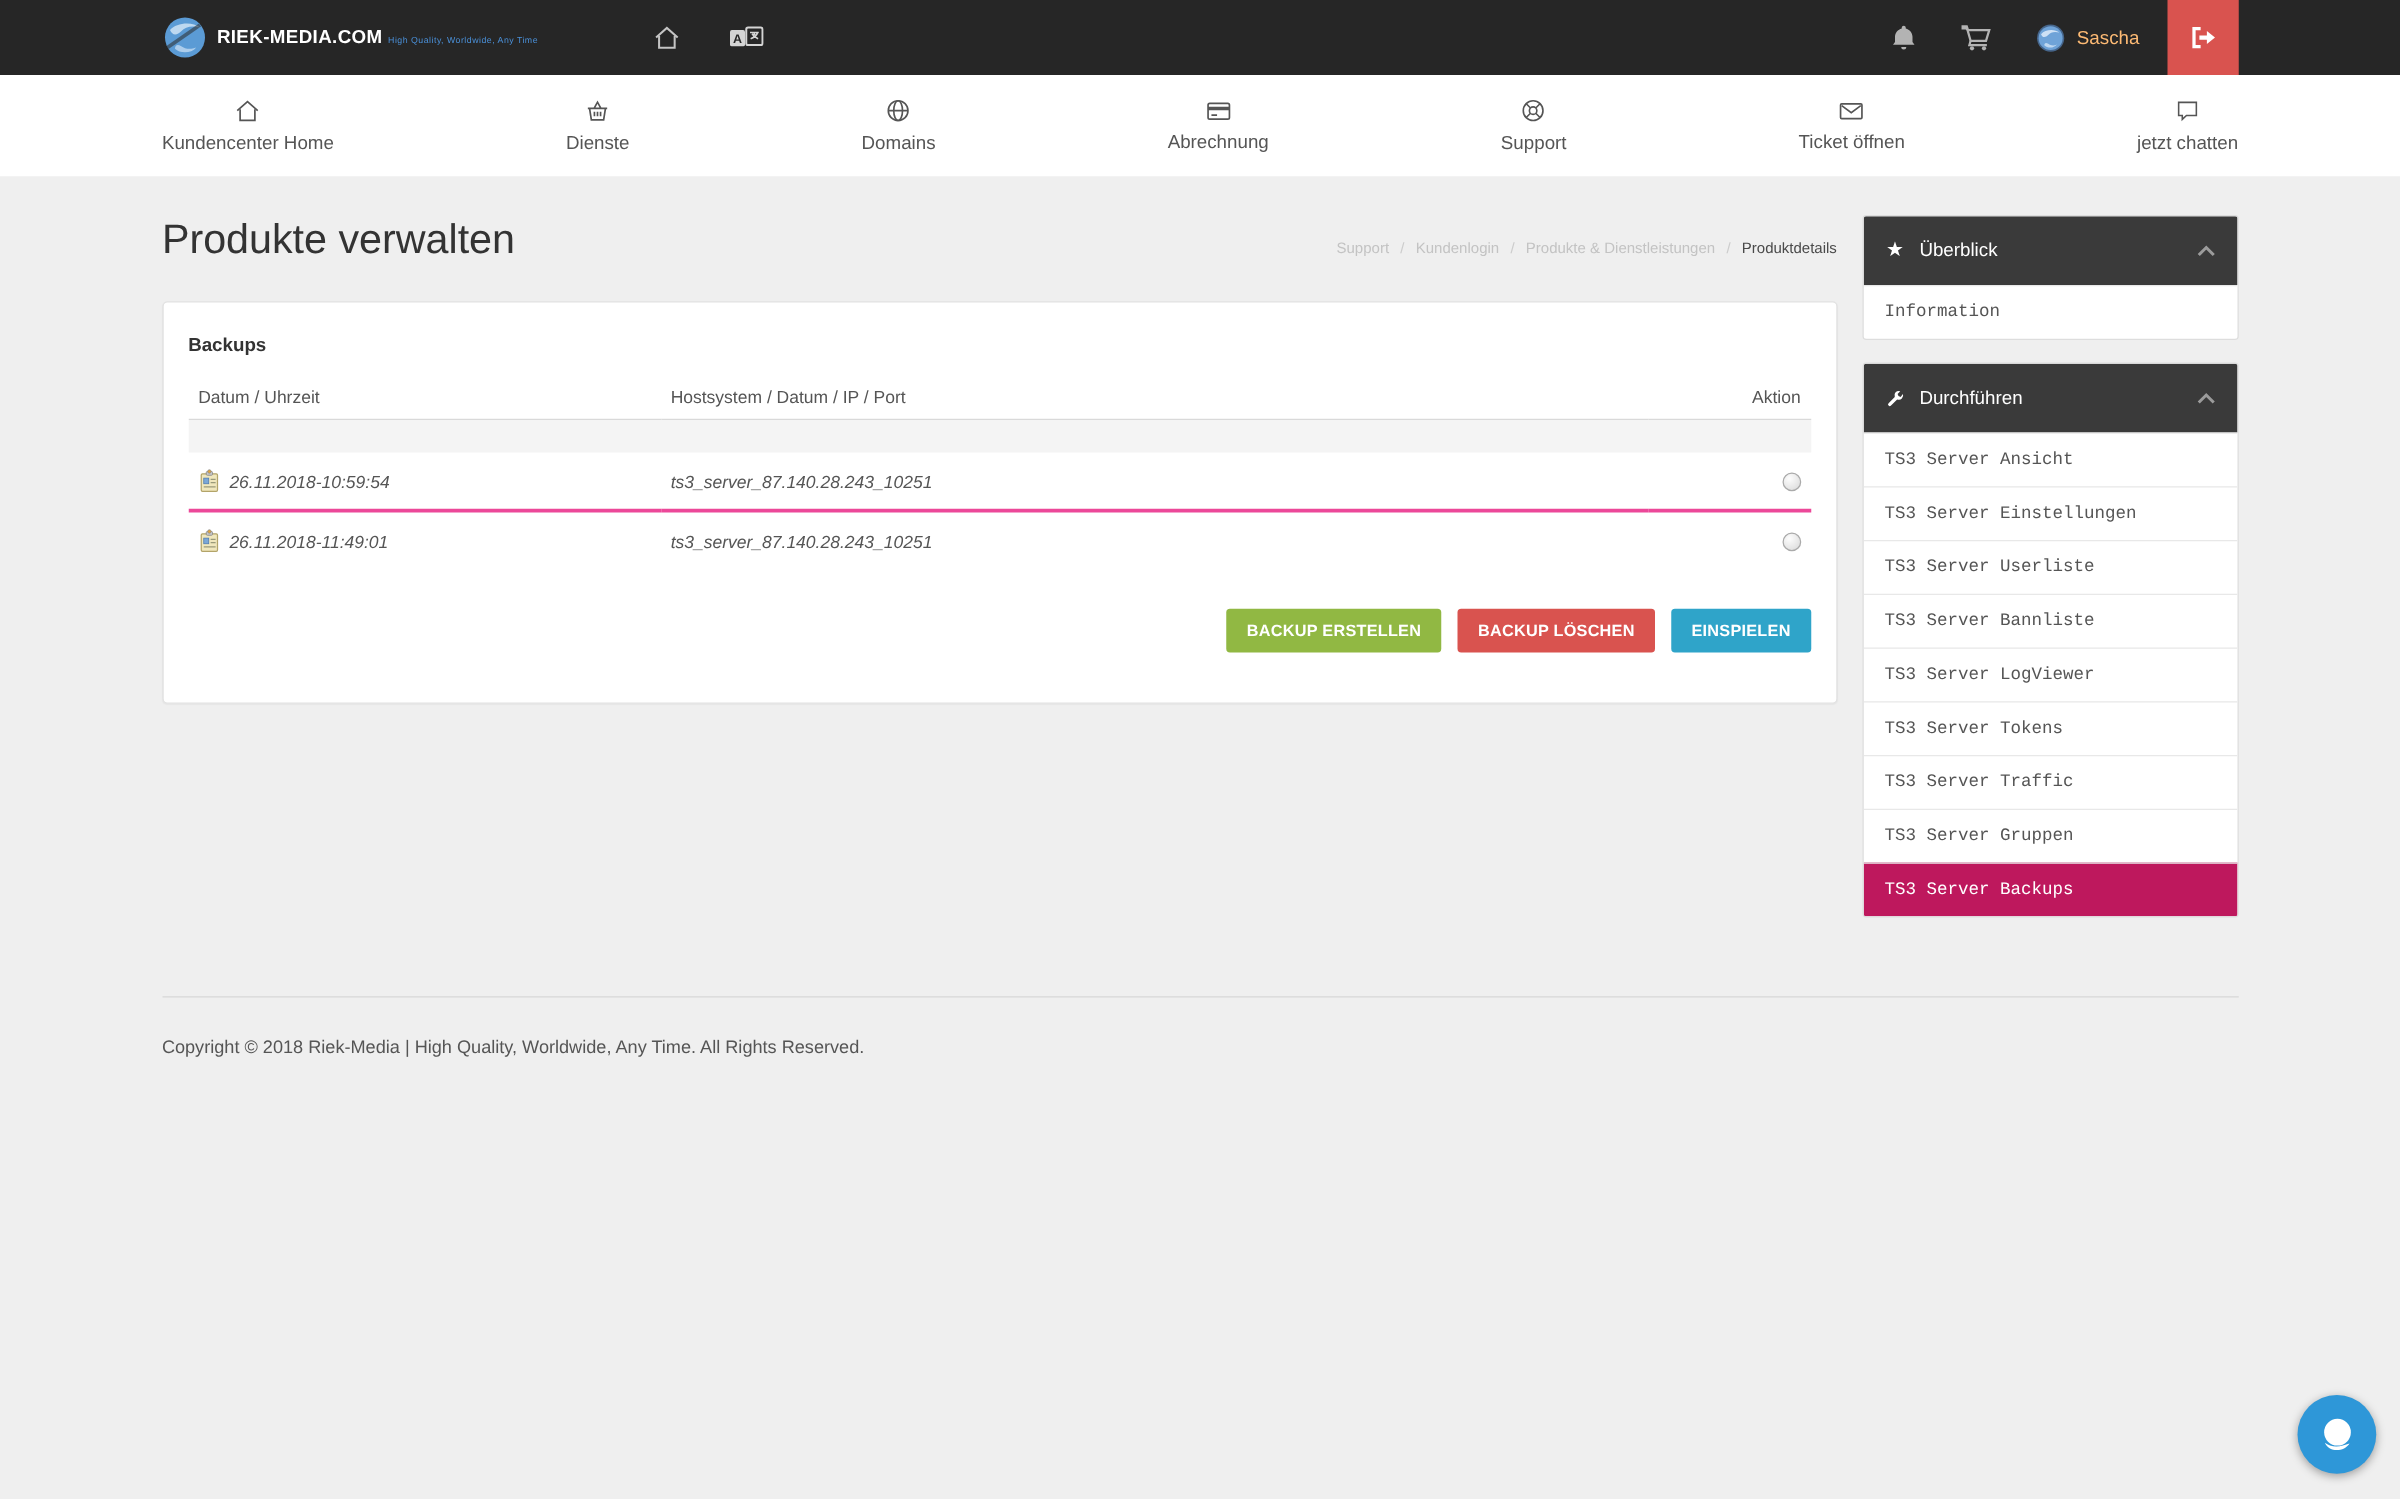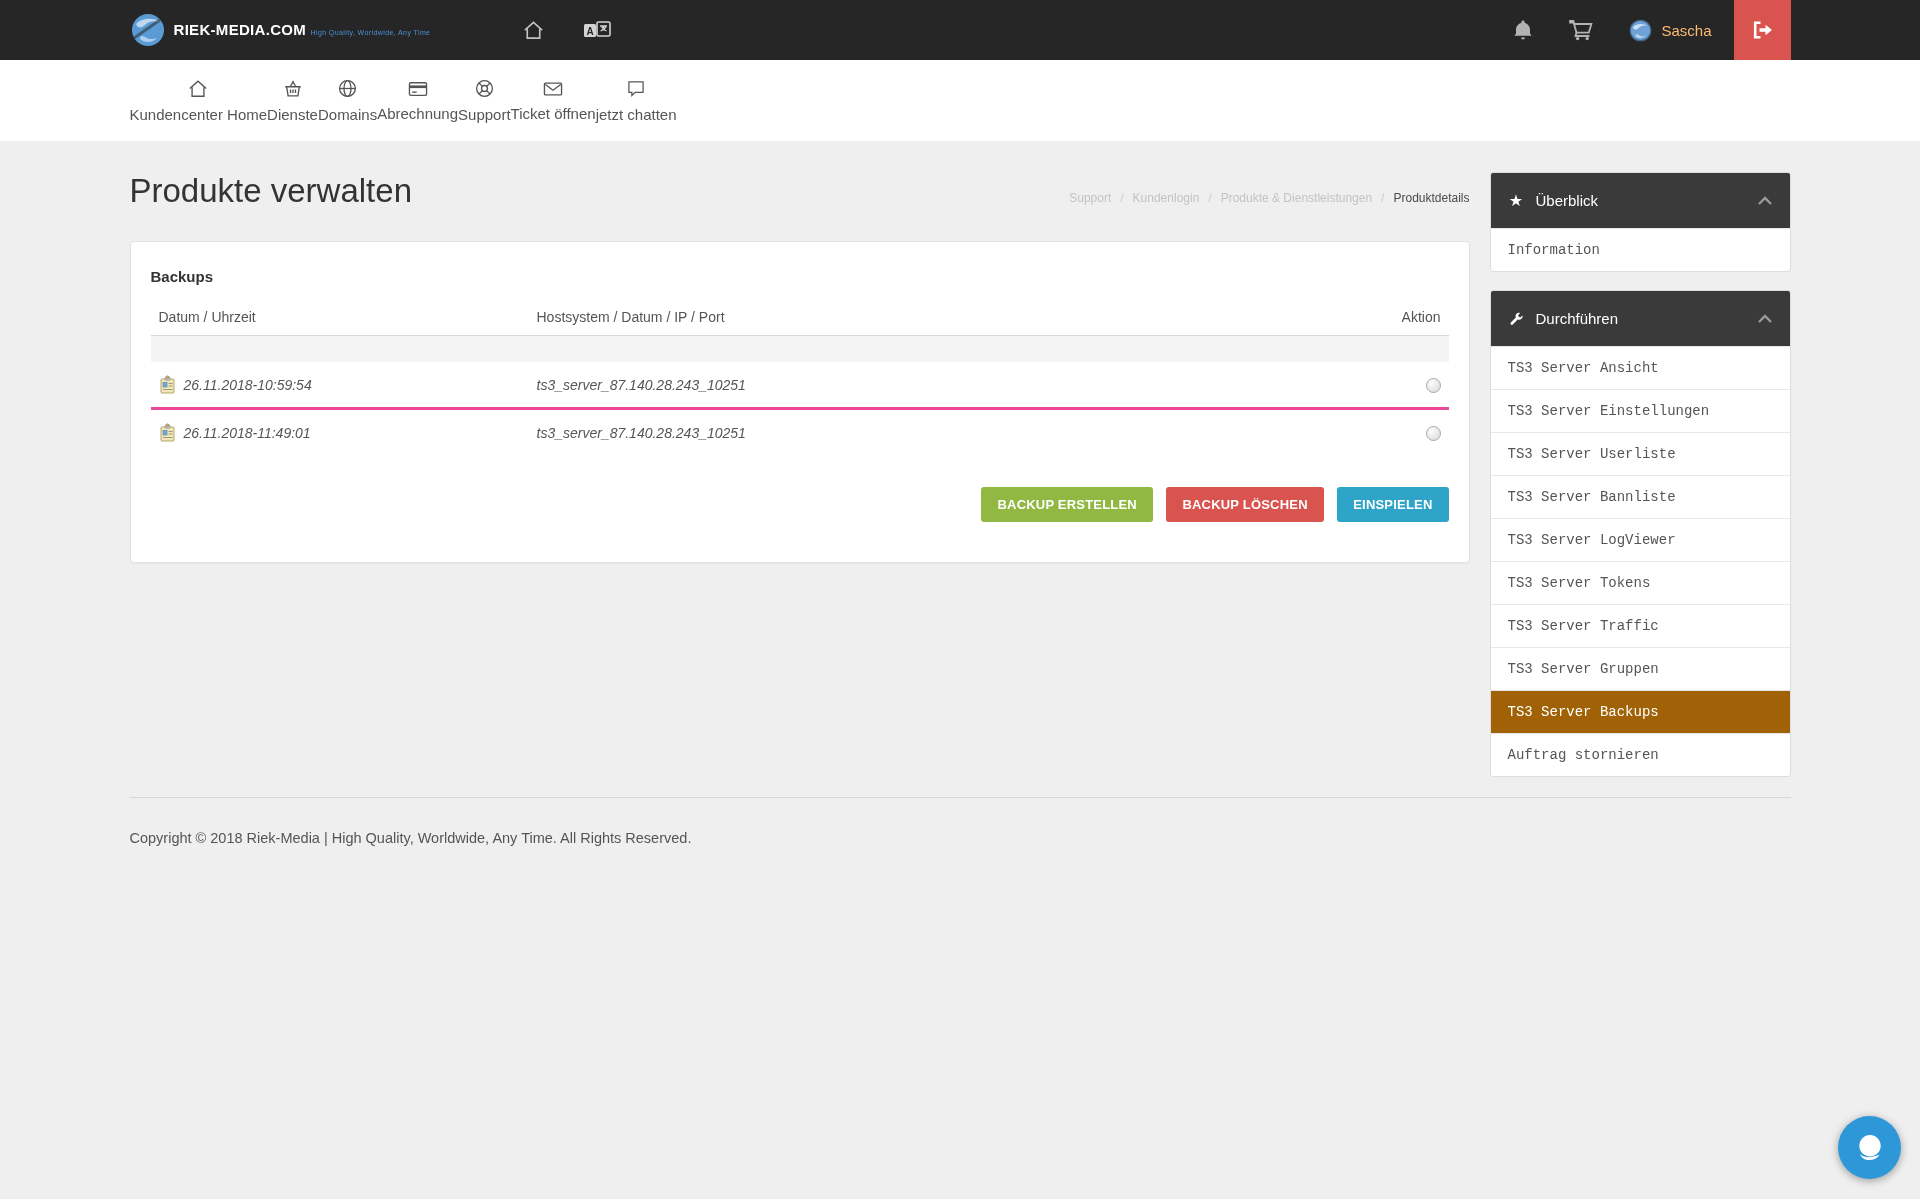--- a/index.html
+++ b/index.html
@@ -25,7 +25,7 @@
 
   
   .mainnav { background: #fff; height: 81px; }
-  .mainnav-inner { display: flex; justify-content: flex-start; align-items: center; height: 81px; }
+  .mainnav-inner { display: flex; justify-content: space-between; align-items: center; height: 81px; }
   .nav-item { display: flex; flex-direction: column; align-items: center; gap: 7px; color: #555;
               text-decoration: none; cursor: pointer; font-size: 15px; }
   .nav-item svg { stroke: #555; }

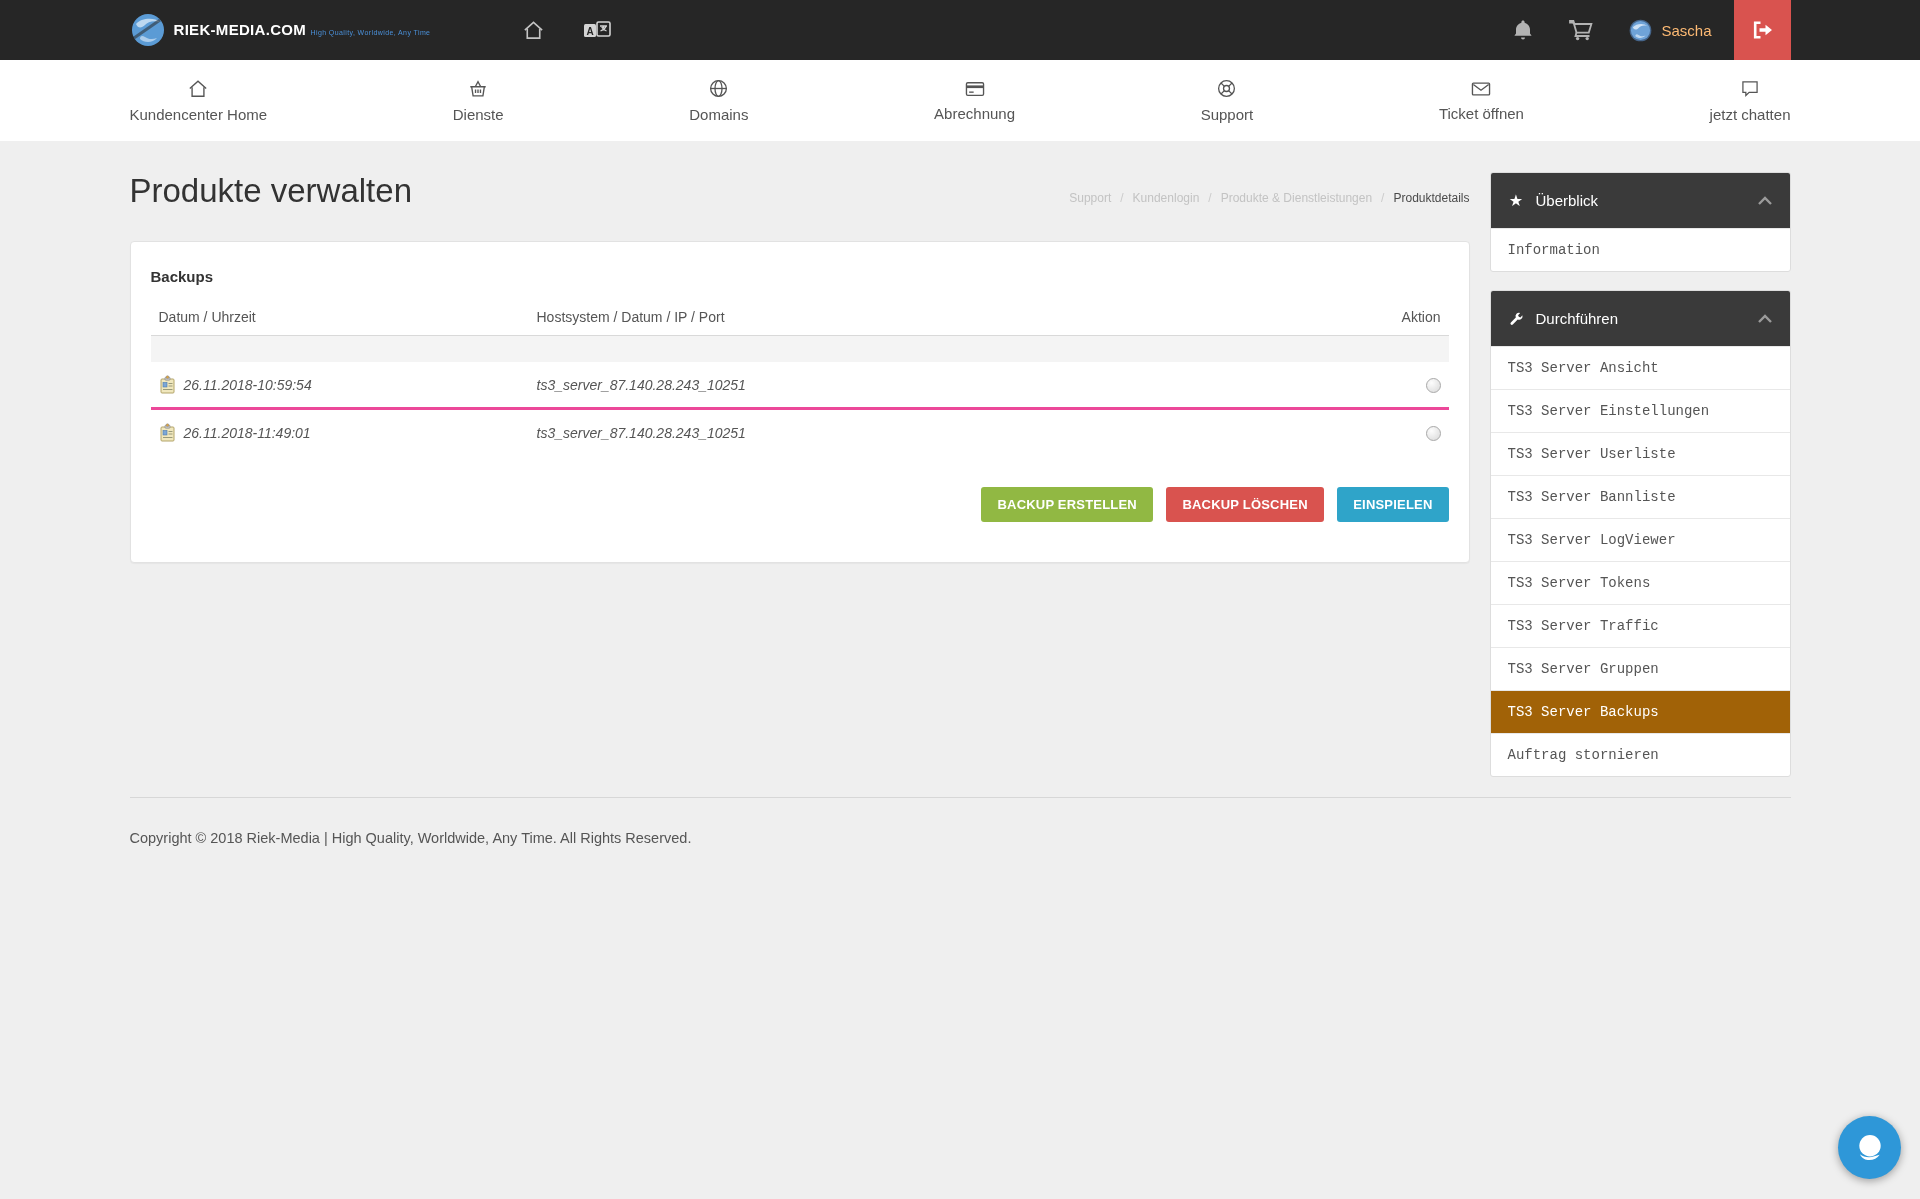--- a/index.html
+++ b/index.html
@@ -76,7 +76,7 @@
   .panel-header .chevron { margin-left: auto; }
   .panel-item { display: block; padding: 13px 17px; font-size: 14px; color: #555; border-top: 1px solid #e8e8e8;
                 cursor: pointer; text-decoration: none; font-family: Liberation Mono, monospace; }
-  .panel-item.active { background: #a16207; color: #fff; }
+  .panel-item.active { background: #be185d; color: #fff; }
 
   
   .footer { margin-top: 0; }

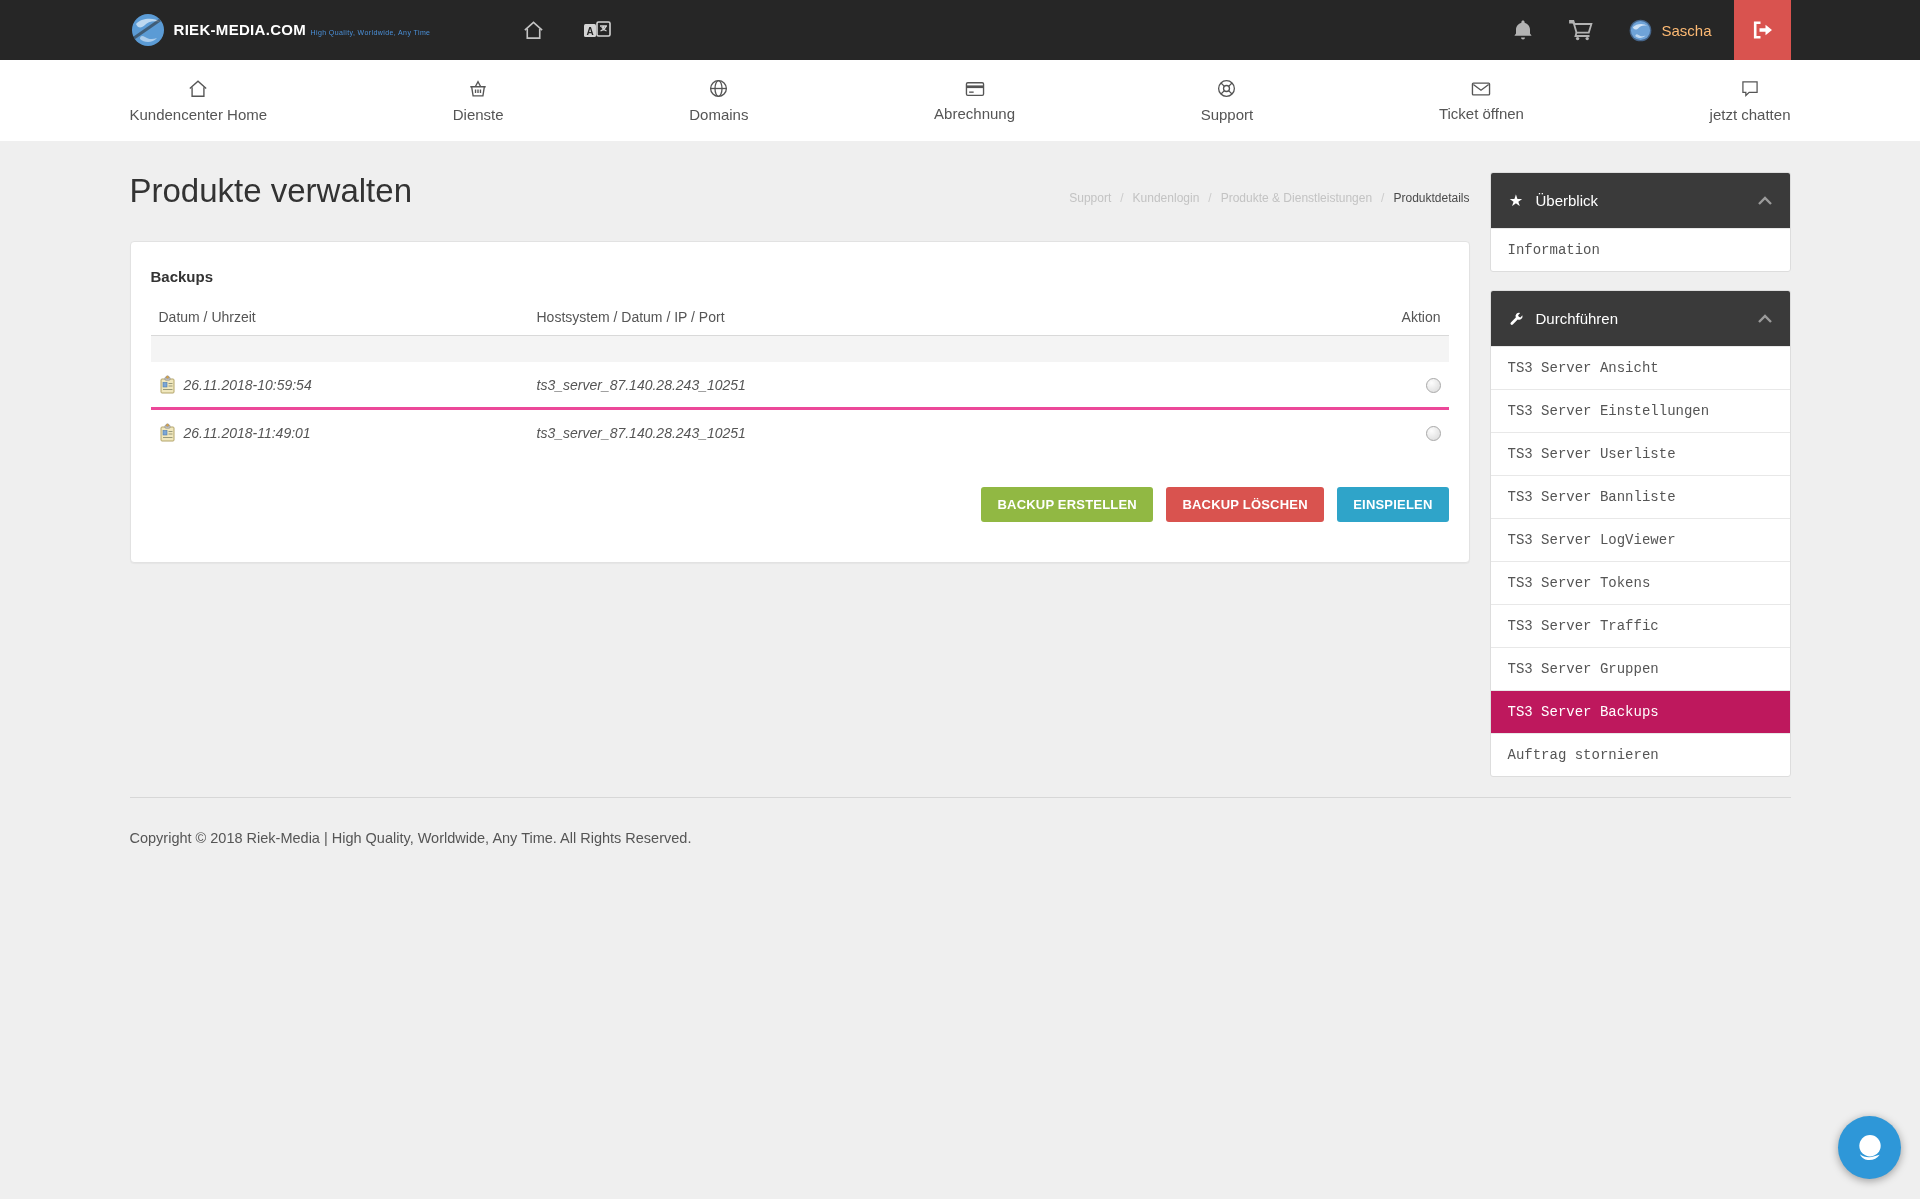--- a/index.html
+++ b/index.html
@@ -316,7 +316,6 @@
       <a class="panel-item">TS3 Server Traffic</a>
       <a class="panel-item">TS3 Server Gruppen</a>
       <a class="panel-item active">TS3 Server Backups</a>
-      <a class="panel-item">Auftrag stornieren</a>
     </div>
   </aside>
 </main>

